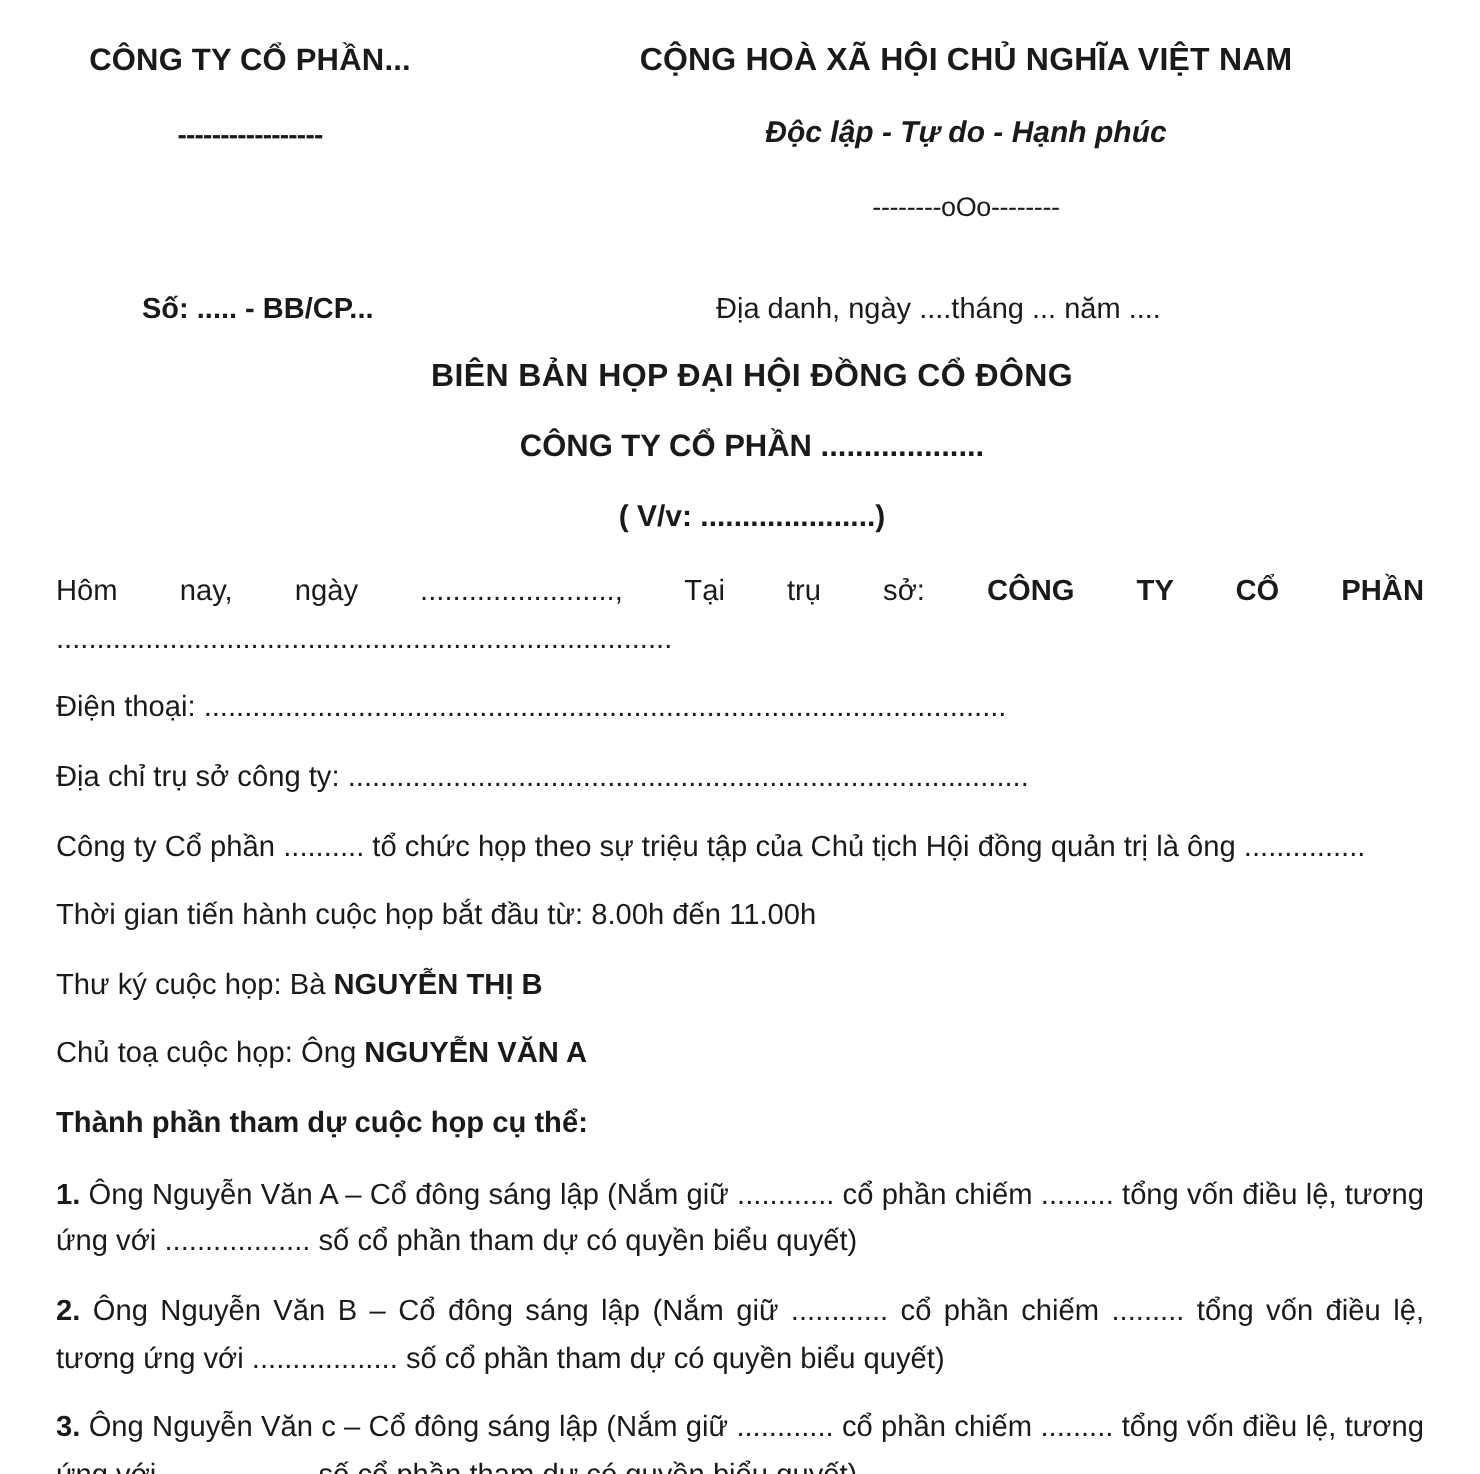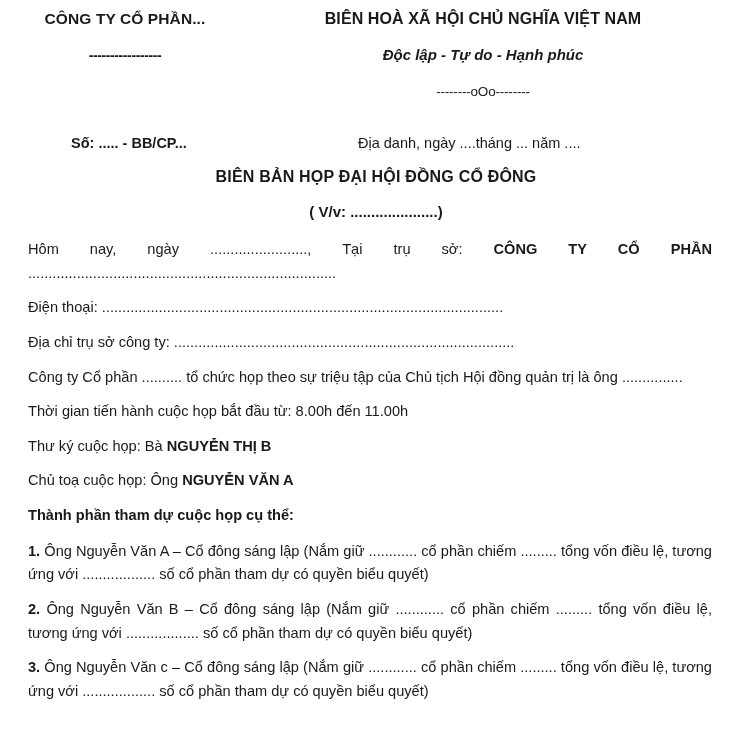--- a/index.html
+++ b/index.html
@@ -27,7 +27,7 @@
   .header {
     display: flex;
     align-items: flex-start;
-    padding-top: 10px;
+    padding-top: 22px;
   }
   .header-left {
     width: 250px;

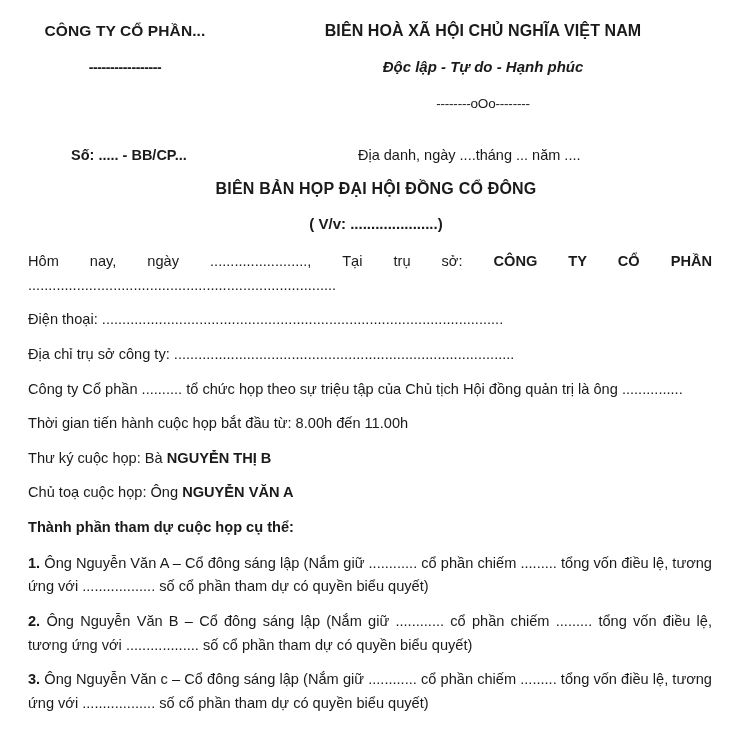--- a/index.html
+++ b/index.html
@@ -147,7 +147,7 @@
       <div class="org-rule">-----------------</div>
     </div>
     <div class="header-right">
-      <div class="nation-line">BIÊN HOÀ XÃ HỘI CHỦ NGHĨA VIỆT NAM</div>
+      <div class="nation-line">CỘNG HOÀ XÃ HỘI CHỦ NGHĨA VIỆT NAM</div>
       <div class="motto">Độc lập - Tự do - Hạnh phúc</div>
       <div class="ooo">--------oOo--------</div>
     </div>

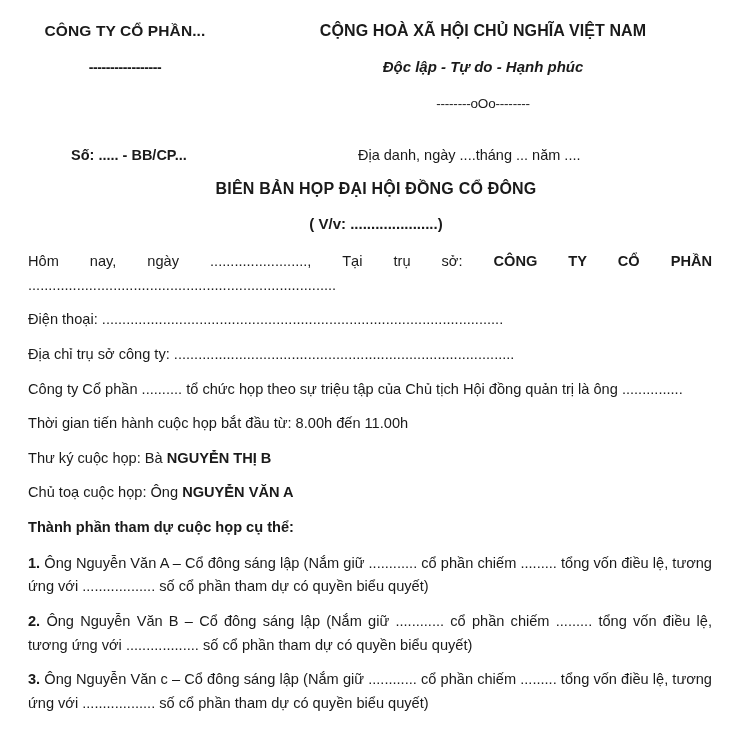--- a/index.html
+++ b/index.html
@@ -160,6 +160,7 @@
 
   <div class="title-block">
     <div class="title-main">BIÊN BẢN HỌP ĐẠI HỘI ĐỒNG CỔ ĐÔNG</div>
+    <div class="title-sub">CÔNG TY CỔ PHẦN ...................</div>
     <div class="title-vv">( V/v: .....................)</div>
   </div>
 

